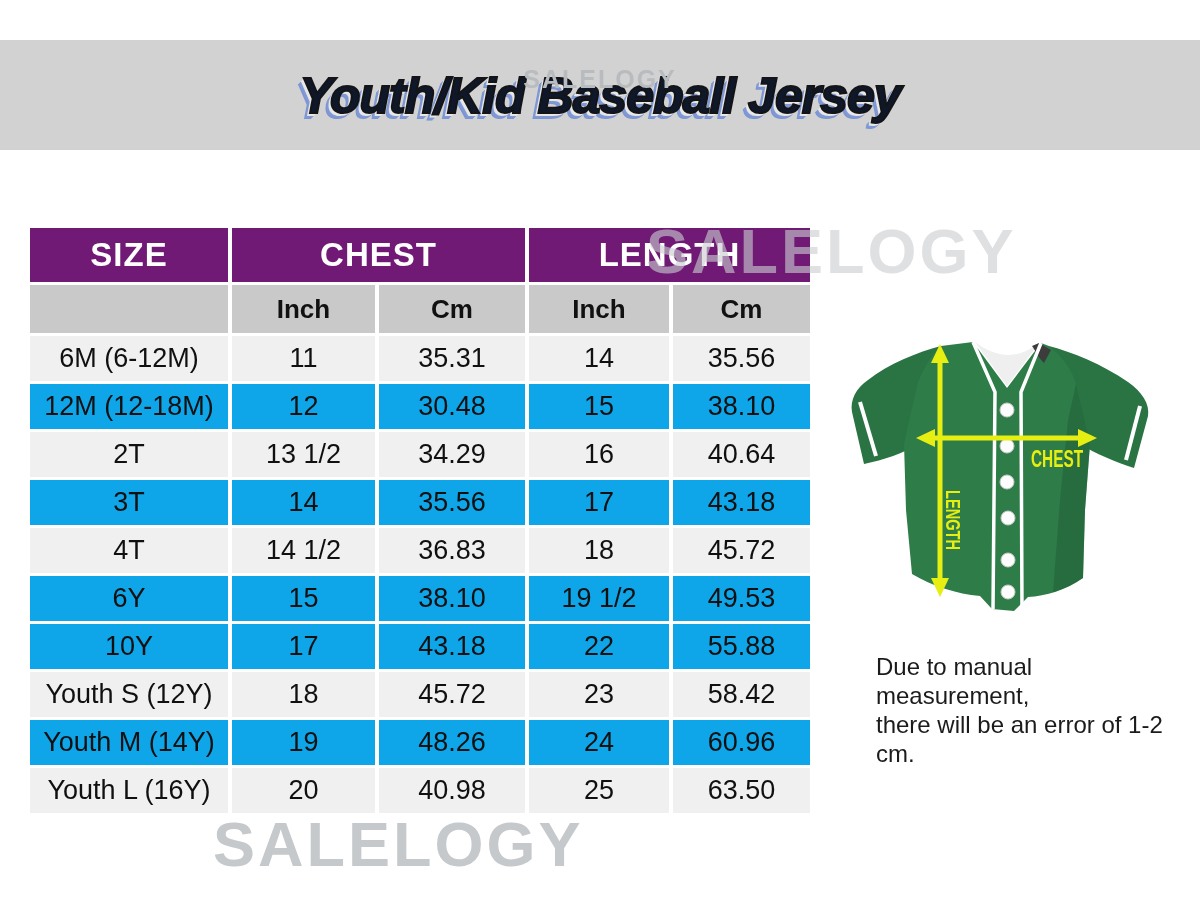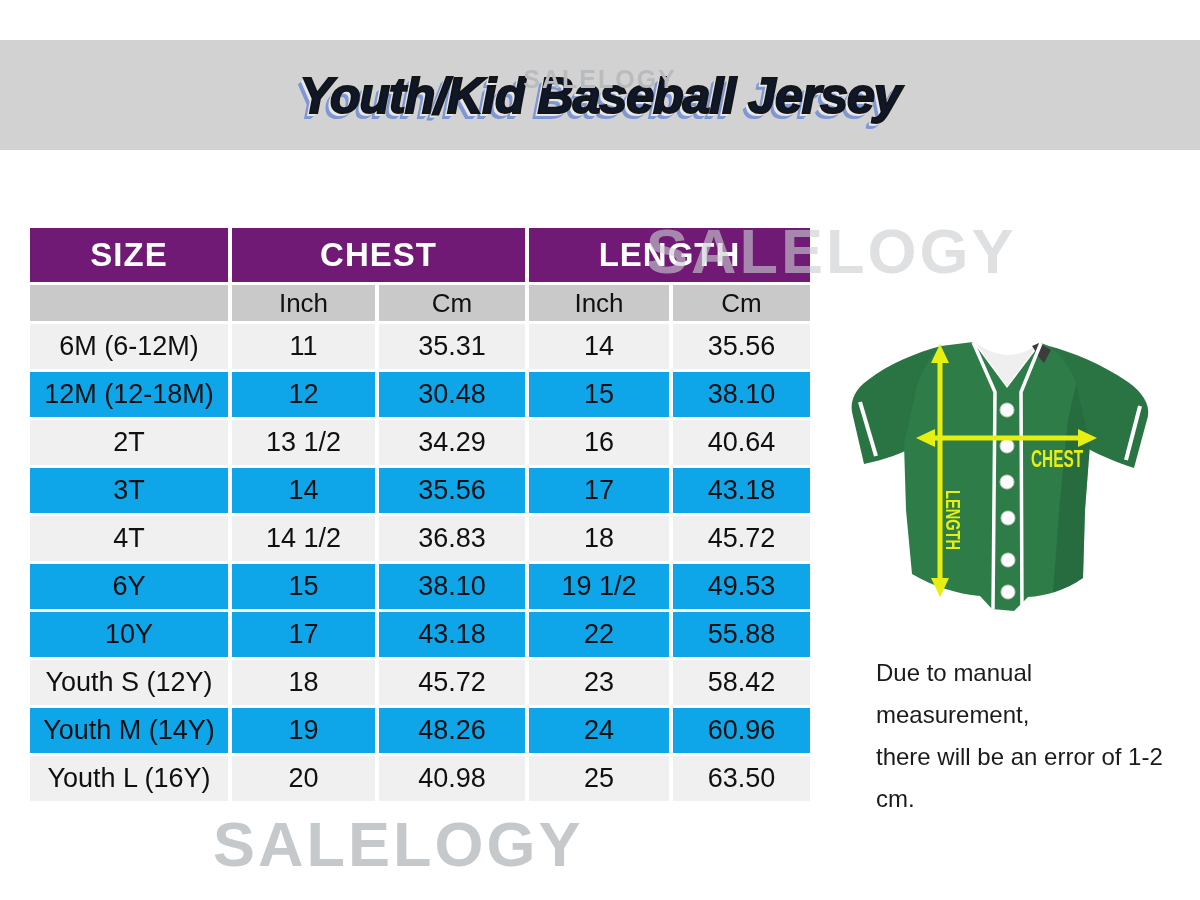--- a/index.html
+++ b/index.html
@@ -57,7 +57,7 @@
   }
   .size-table .units td {
     background:#c9c9c9; color:#111;
-    font-size:26px; font-weight:normal; height:36px;margin-top:20px;
+    font-size:26px; font-weight:bold; height:48px;margin-top:20px;
   }
   .size-table tbody td { font-size:27px; color:#101010; height:45px; }
   .size-table tr.light td { background:#f0f0f0; }

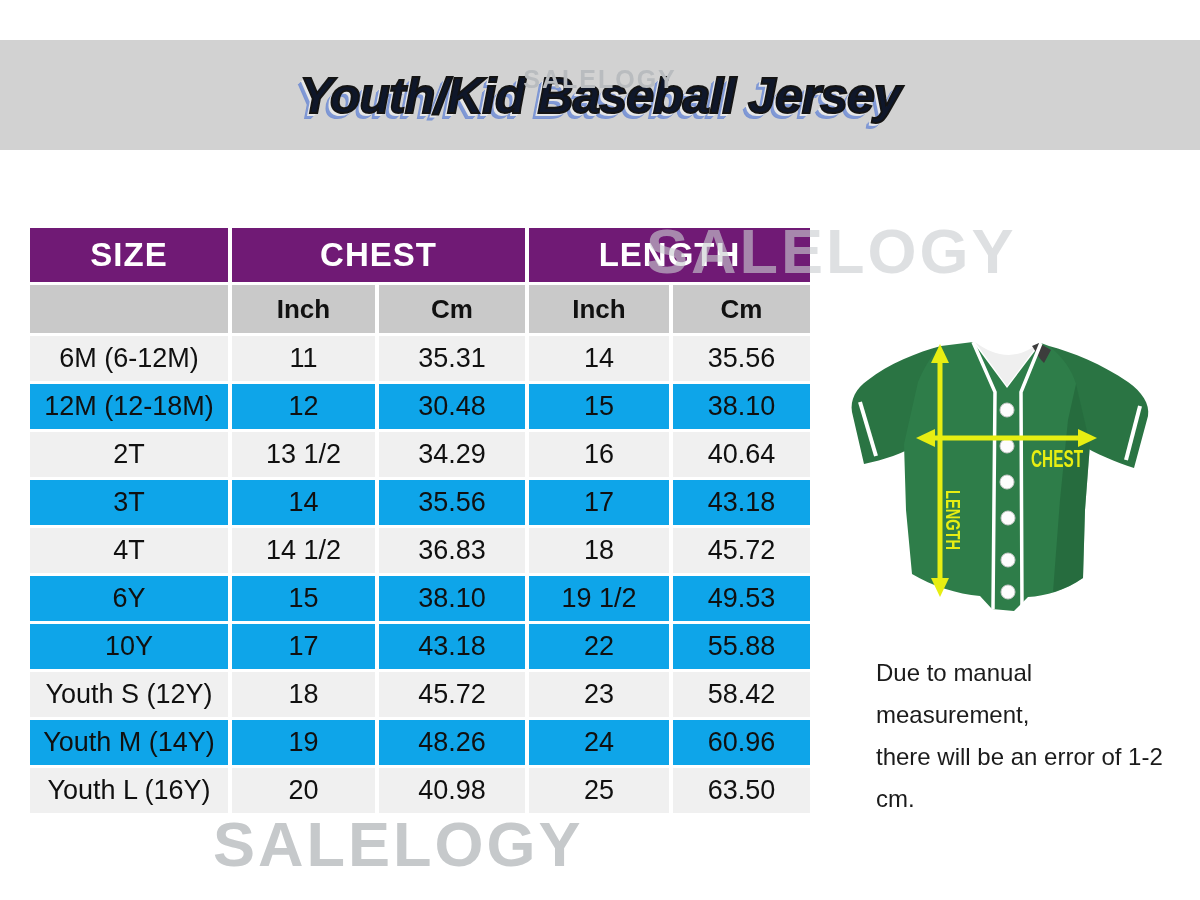--- a/index.html
+++ b/index.html
@@ -74,7 +74,7 @@
   
   .note {
     position:absolute; left:876px; top:652px; width:300px;
-    font-size:24px; line-height:42px; color:#1b1b1b; z-index:2;
+    font-size:24px; line-height:29px; color:#1b1b1b; z-index:2;
   }
 </style>
 </head>

